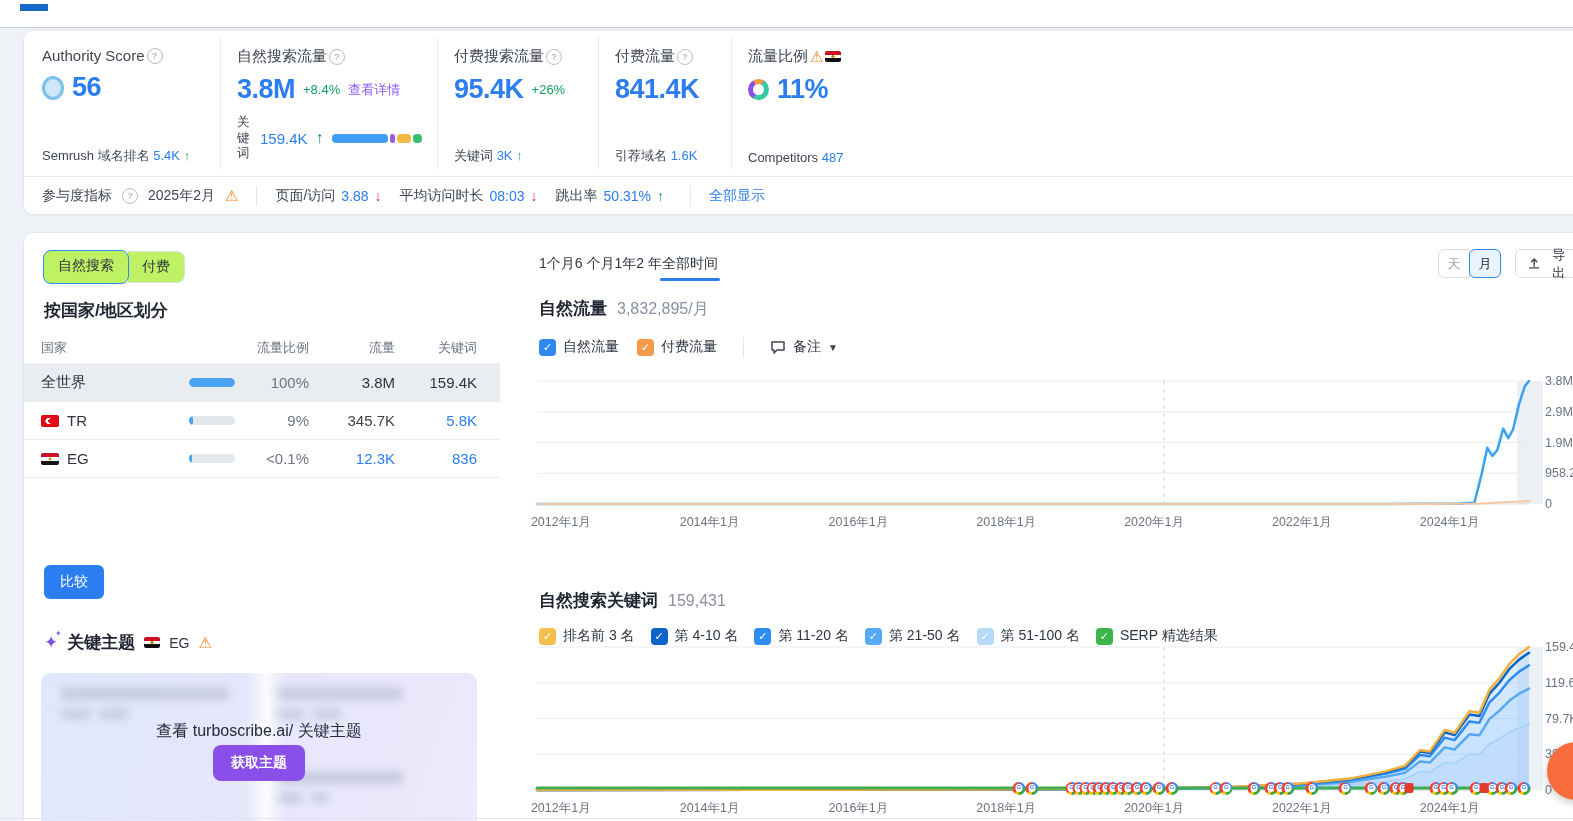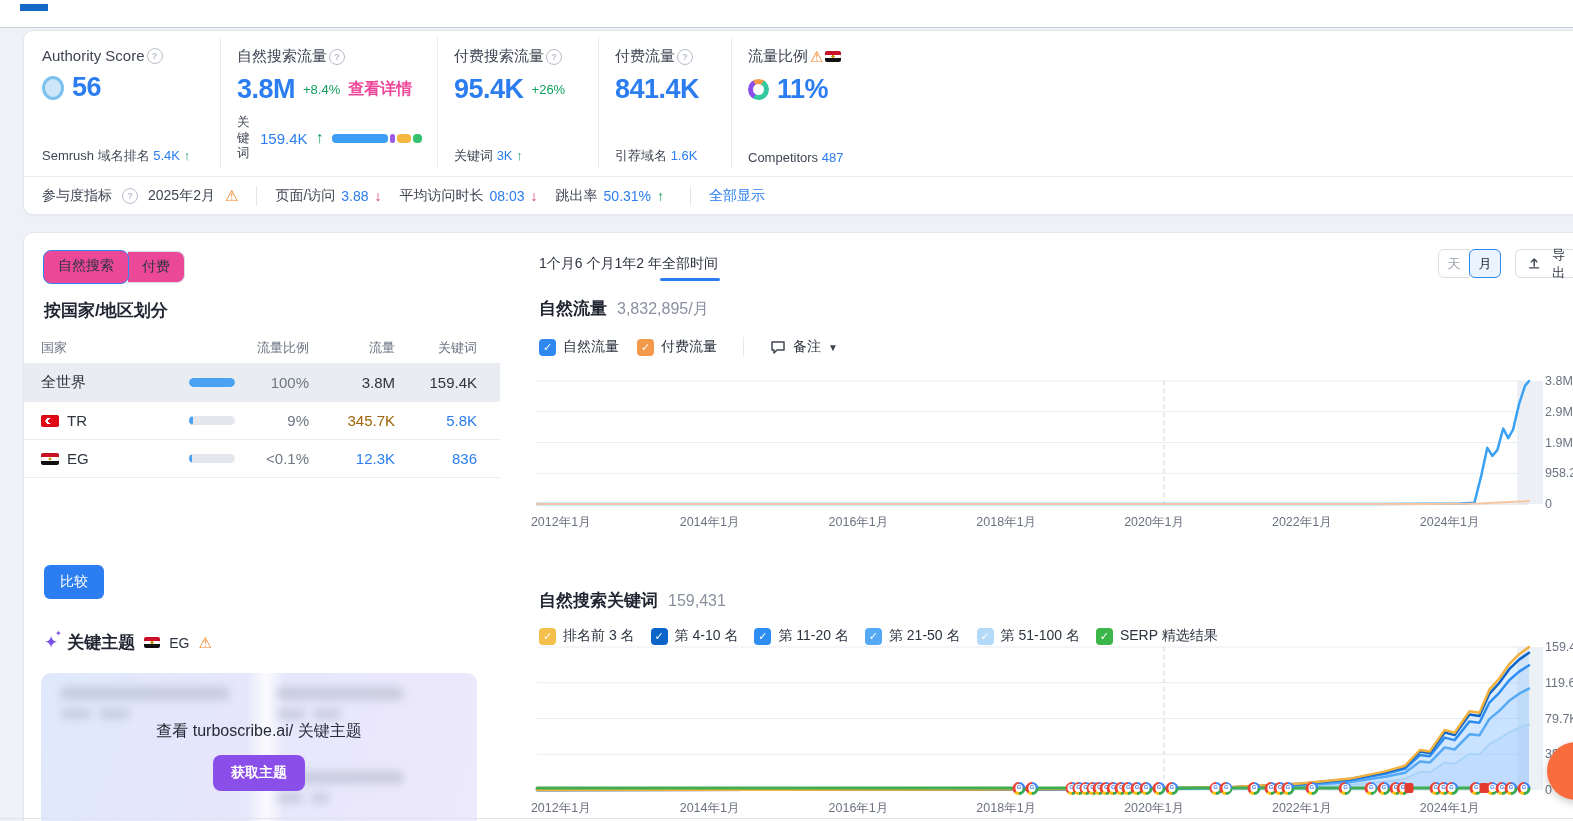--- a/index.html
+++ b/index.html
@@ -25,7 +25,7 @@
   .mval{display:flex;align-items:center;gap:8px;margin-top:8px;}
   .bignum{font-size:27px;font-weight:bold;color:#2b7df0;letter-spacing:-.5px;}
   .delta{font-size:13px;color:#0e9f5d;}
-  .mlink{font-size:16px;color:#ec4899;cursor:pointer;font-weight:bold;}
+  .mlink{font-size:13px;color:#8b5cf6;cursor:pointer;}
   .mfooter{position:absolute;bottom:10px;left:16px;font-size:13px;color:#3f4553;white-space:nowrap;}
   .c1 .mfooter{left:18px;}
   .blue{color:#2b7df0;} .up{color:#12a15f;} .down{color:#d6336c;}

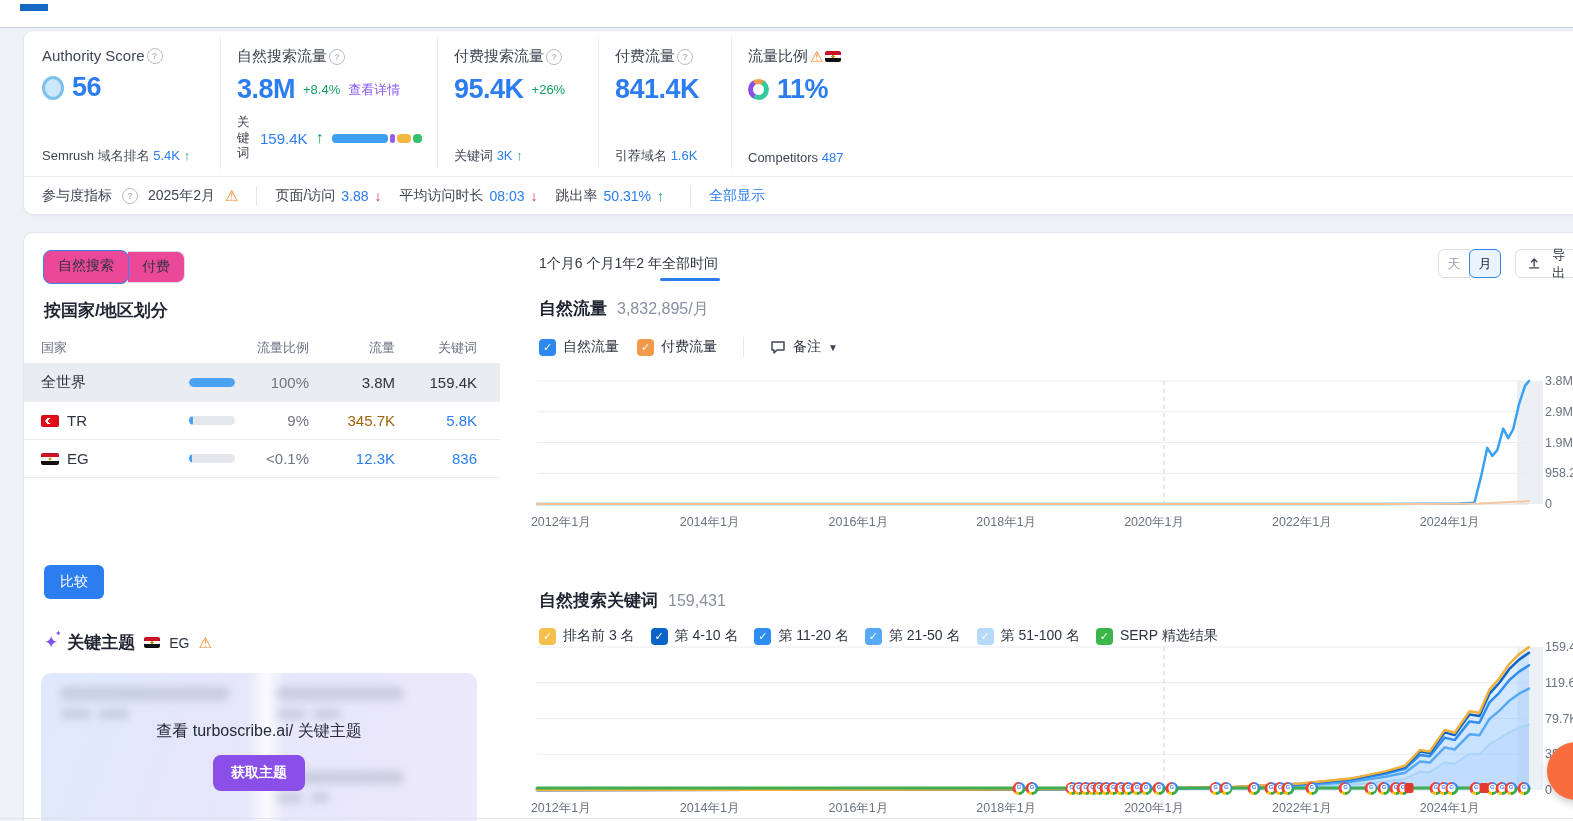--- a/index.html
+++ b/index.html
@@ -51,7 +51,7 @@
   
   #left-panel{position:absolute;left:0;top:0;width:492px;height:100%;}
   .tabgroup{position:absolute;left:20px;top:18px;display:inline-flex;}
-  .tabgroup .tg{padding:6px 14px;font-size:14px;border:1px solid #d9dee5;background:#ec4899;color:#2e3440;cursor:pointer;}
+  .tabgroup .tg{padding:6px 14px;font-size:14px;border:1px solid #d9dee5;background:#bef264;color:#2e3440;cursor:pointer;}
   .tabgroup .tg:first-child{border-radius:8px 0 0 8px;}
   .tabgroup .tg:last-child{border-radius:0 8px 8px 0;border-left-width:0;}
   .tabgroup .tg.active{border:1.5px solid #2f88f0;border-radius:8px;margin:-1px;z-index:1;}

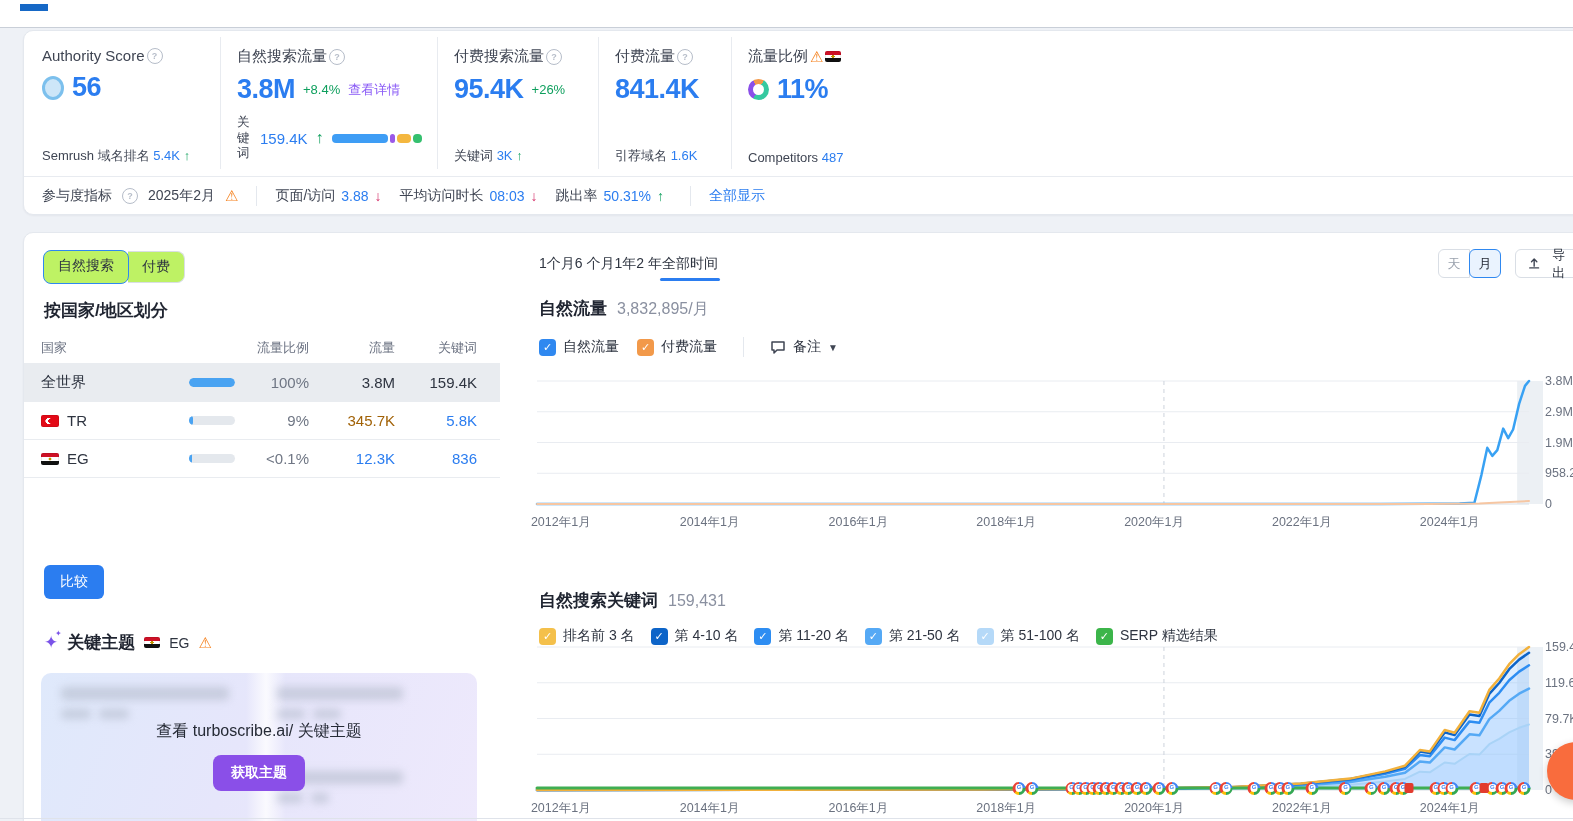--- a/index.html
+++ b/index.html
@@ -275,7 +275,7 @@
             <i style="width: 4.14px;"></i>
           </span>
           <span class="cpct">9%</span>
-          <span class="cnum" style="color: #a16207;">345.7K</span>
+          <span class="cnum" style="color: #404040;">345.7K</span>
           <span class="cnum" style="color: rgb(43, 125, 240);">5.8K</span>
         </div>
         <div class="crow">

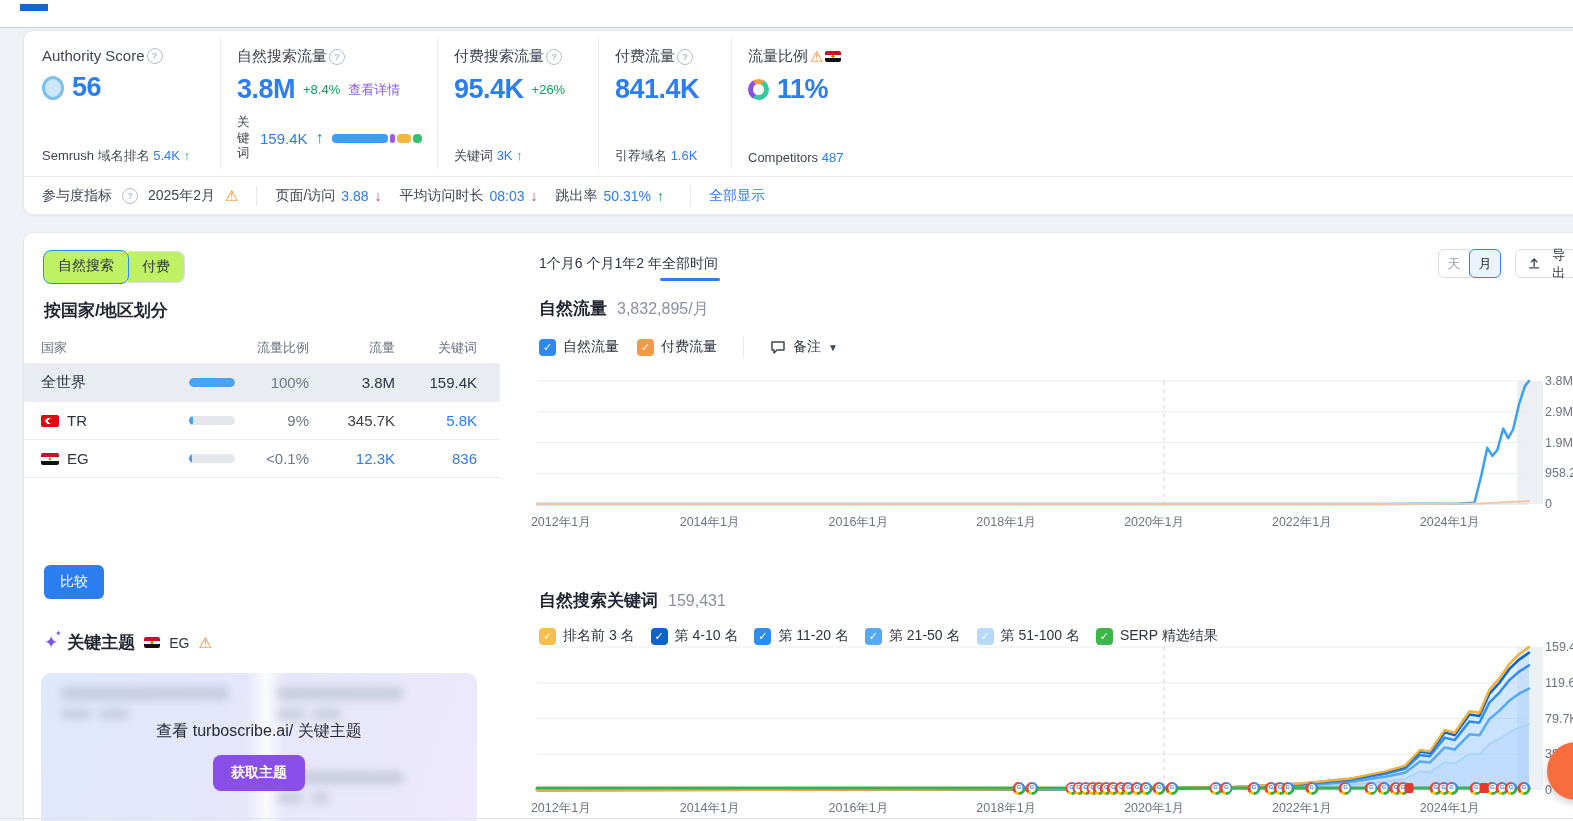--- a/index.html
+++ b/index.html
@@ -81,7 +81,7 @@
   .promo-center{position:absolute;left:0;right:0;top:48px;text-align:center;z-index:2;}
   .promo-text{font-size:16px;color:#262b36;}
   .promo-text b{font-weight:normal;}
-  #promo-cta{margin-top:13px;background:#8a4fe8;color:#fff;border:none;font-weight:bold;
+  #promo-cta{margin-top:3px;background:#8a4fe8;color:#fff;border:none;font-weight:bold;
              font-size:14px;padding:9px 18px;border-radius:8px;cursor:pointer;font-family:inherit;}
   
   #right-panel{position:absolute;left:490px;top:0;width:1070px;height:100%;}

